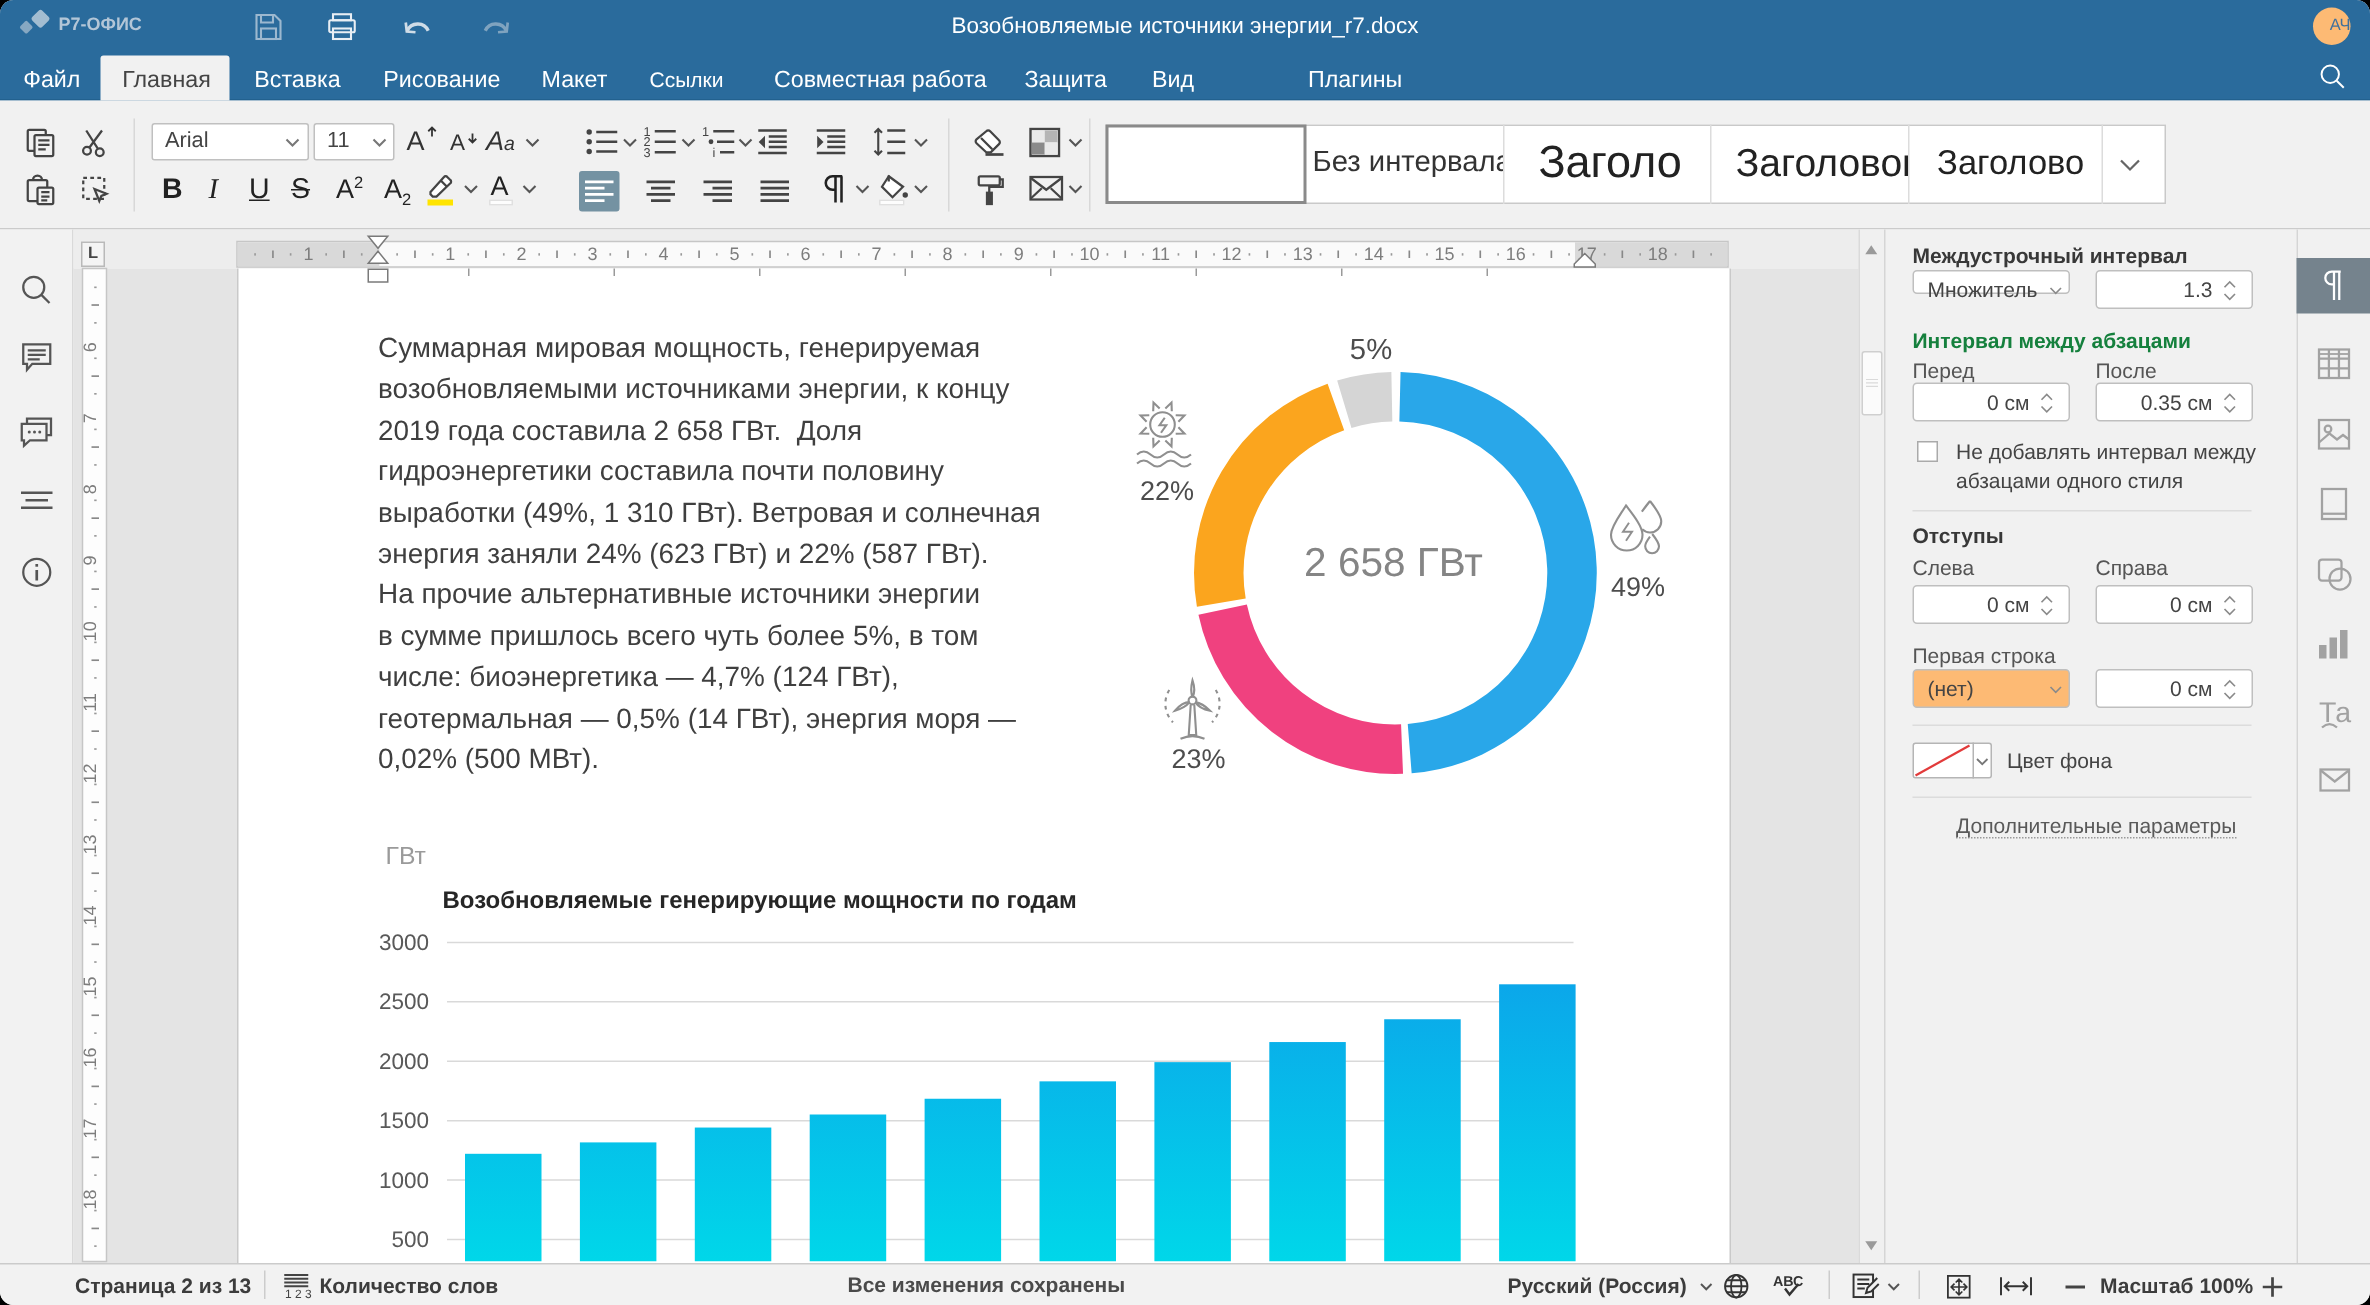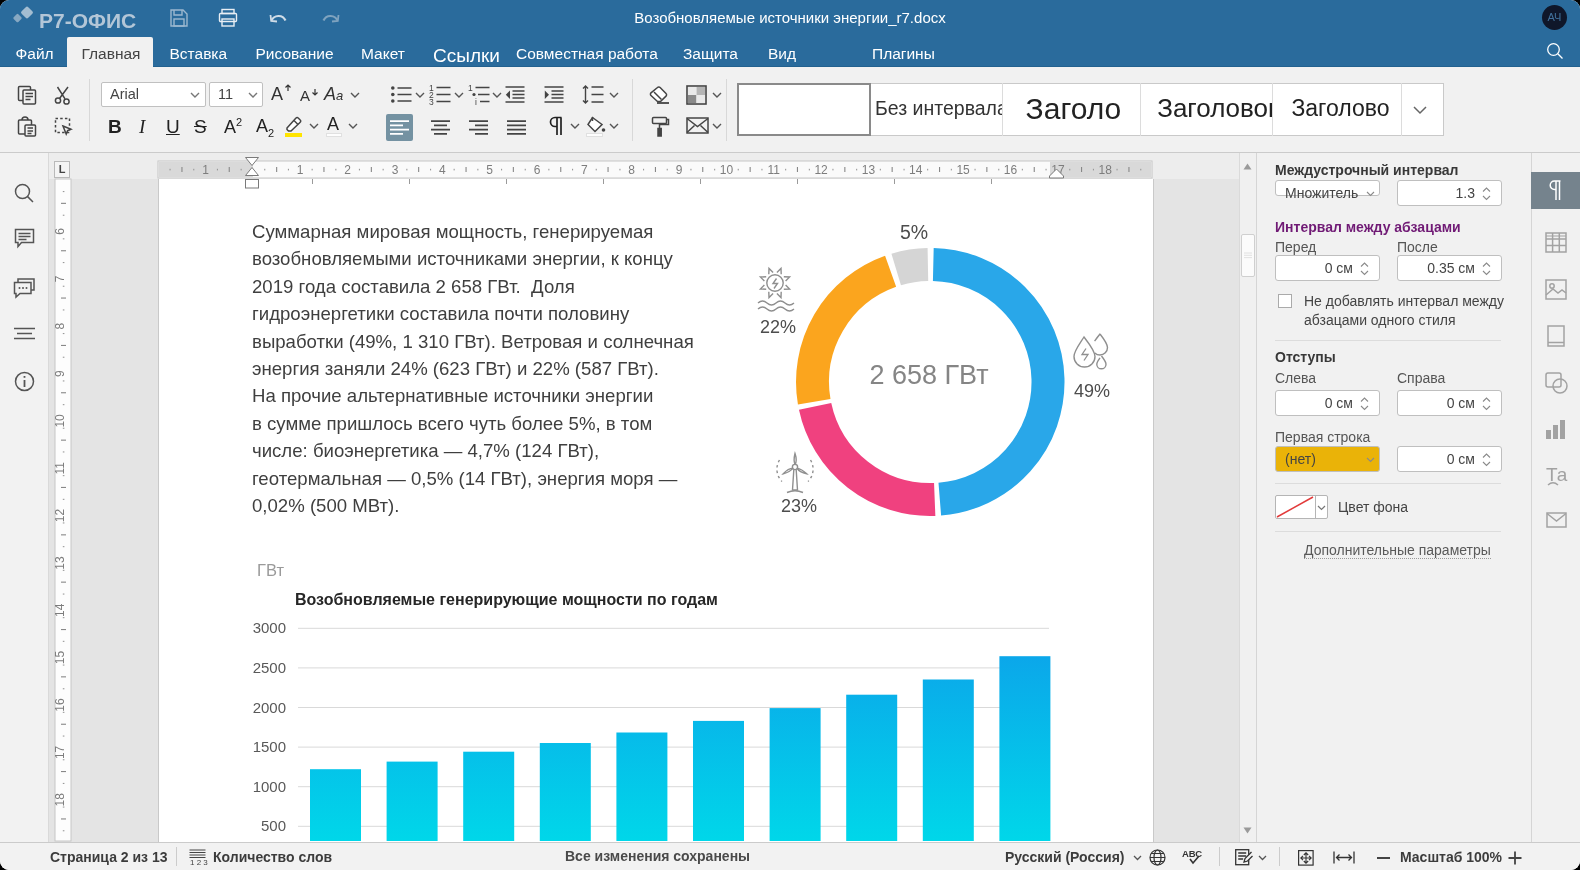--- a/index.html
+++ b/index.html
@@ -15,7 +15,7 @@
       <rect x="2.2" y="10.8" width="6.6" height="6.6" rx="1.2" transform="rotate(45 5.5 14.1)" fill="#87a8c2"></rect>
       <rect x="10.3" y="3.8" width="9.4" height="9.4" rx="1.8" transform="rotate(45 15 8.5)" fill="#a3bdd1"></rect>
     </svg>
-<div class="ab tx" style="left:39px;top:9px;font-size:21px;color:#b3c6d7;font-weight:bold;">Р7-ОФИС</div>
+<div class="ab tx" style="left:39px;top:9px;font-size:12px;color:#b3c6d7;font-weight:bold;">Р7-ОФИС</div>
 <svg class="ab" style="left:169px;top:8px;" width="20" height="20">
       <g stroke="#9cb8cf" fill="none" stroke-width="1.4">
         <path d="M2 2 h12 l4 4 v12 h-16 z"></path>

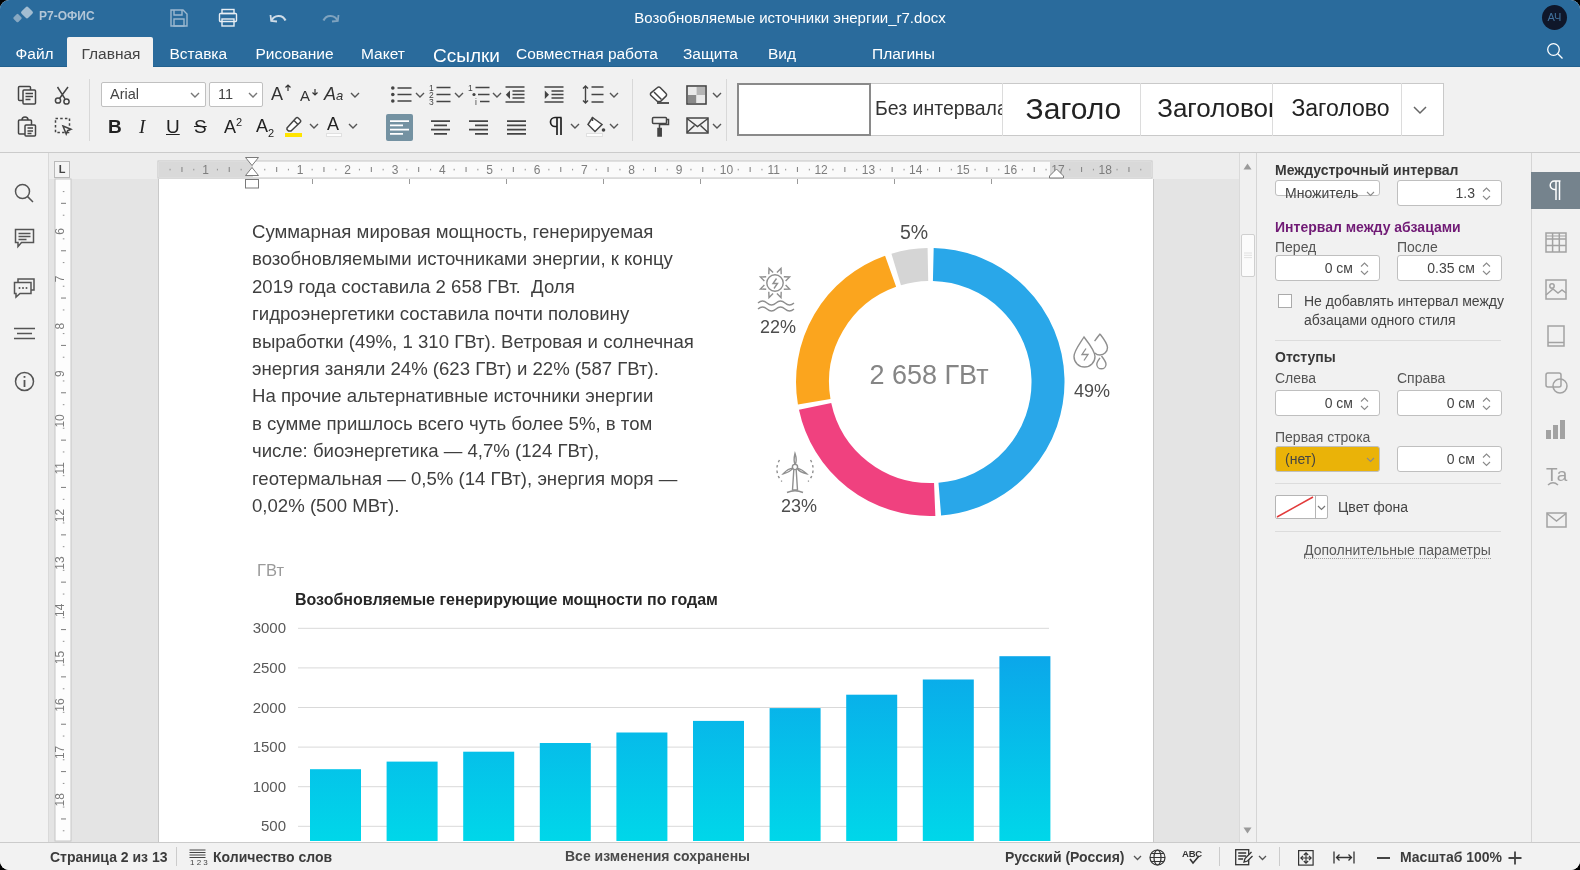--- a/index.html
+++ b/index.html
@@ -43,7 +43,7 @@
       </g>
     </svg>
 <div class="ab" style="left:0px;top:9px;width:1580px;height:18px;text-align:center;font-size:15px;color:#fff;">Возобновляемые источники энергии_r7.docx</div>
-<div class="ab" style="left:1542px;top:5px;width:25px;height:25px;background:#0f172a;border-radius:50%;font-size:11px;color:#41719c;text-align:center;line-height:25px;">АЧ</div>
+<div class="ab" style="left:1542px;top:5px;width:25px;height:25px;background:#fdba74;border-radius:50%;font-size:11px;color:#41719c;text-align:right;line-height:25px;">АЧ</div>
 <div class="ab" style="left:0px;top:36px;width:1580px;height:31px;background:#2a6b9c;border-bottom:1px solid #22618f;"></div>
 <div class="ab tx" style="left:15.5px;top:44.5px;font-size:15.5px;color:#fff;">Файл</div>
 <div class="ab tx" style="left:169.5px;top:44.5px;font-size:15.5px;color:#fff;">Вставка</div>

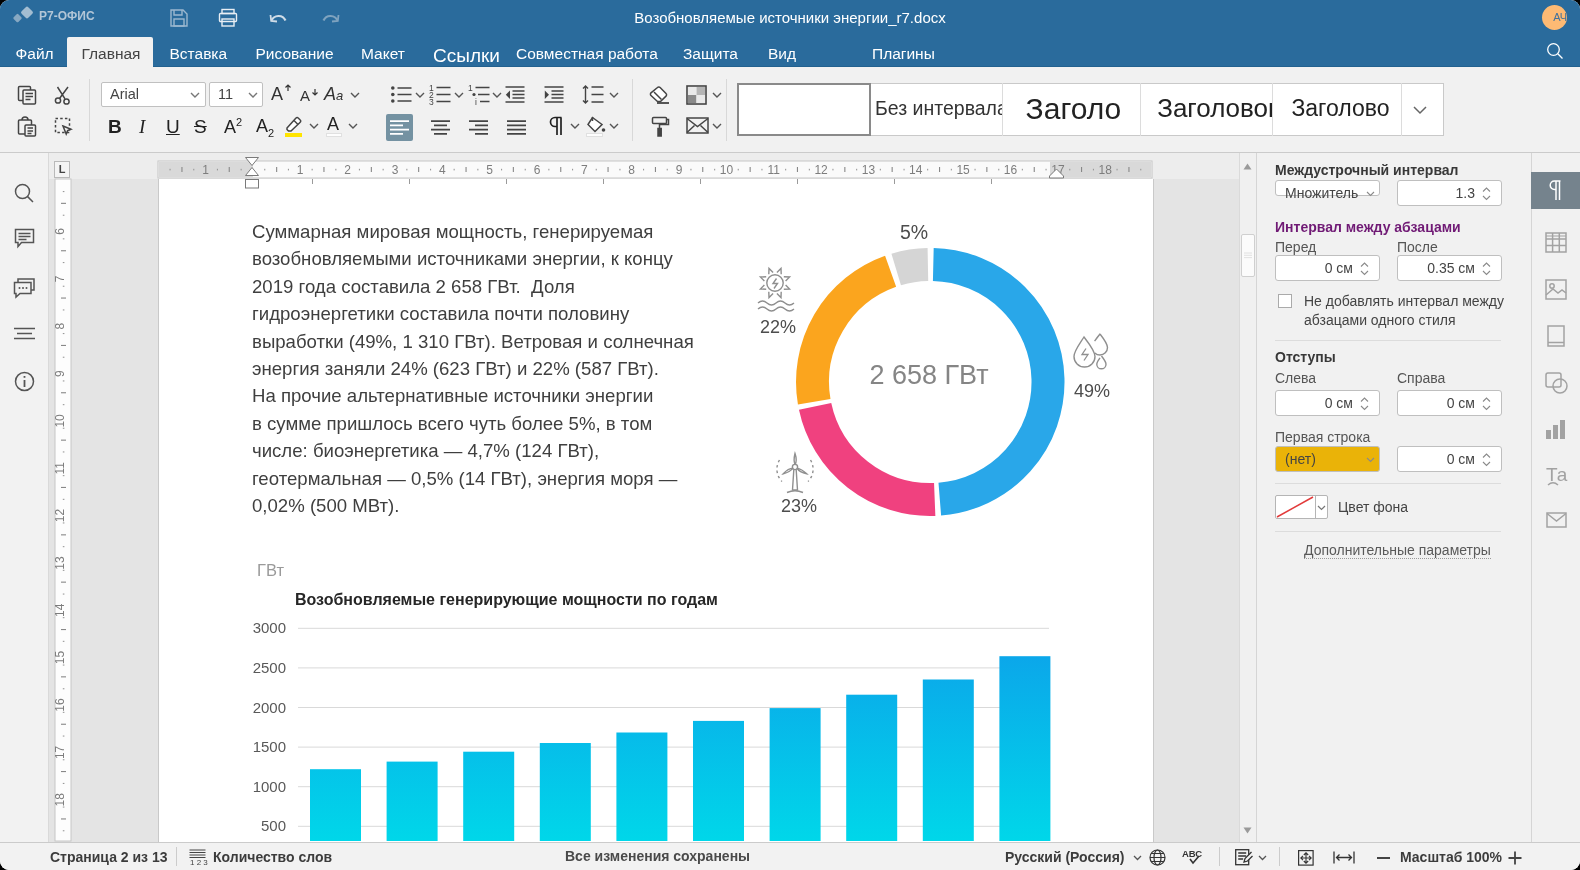--- a/index.html
+++ b/index.html
@@ -49,7 +49,7 @@
 <div class="ab tx" style="left:169.5px;top:44.5px;font-size:15.5px;color:#fff;">Вставка</div>
 <div class="ab tx" style="left:255.5px;top:44.5px;font-size:15.5px;color:#fff;">Рисование</div>
 <div class="ab tx" style="left:361px;top:44.5px;font-size:15.5px;color:#fff;">Макет</div>
-<div class="ab tx" style="left:433px;top:44.5px;font-size:19px;color:#fff;">Ссылки</div>
+<div class="ab tx" style="left:433px;top:44.5px;font-size:14px;color:#fff;">Ссылки</div>
 <div class="ab tx" style="left:516px;top:44.5px;font-size:15.5px;color:#fff;">Совместная работа</div>
 <div class="ab tx" style="left:683px;top:44.5px;font-size:15.5px;color:#fff;">Защита</div>
 <div class="ab tx" style="left:768px;top:44.5px;font-size:15.5px;color:#fff;">Вид</div>

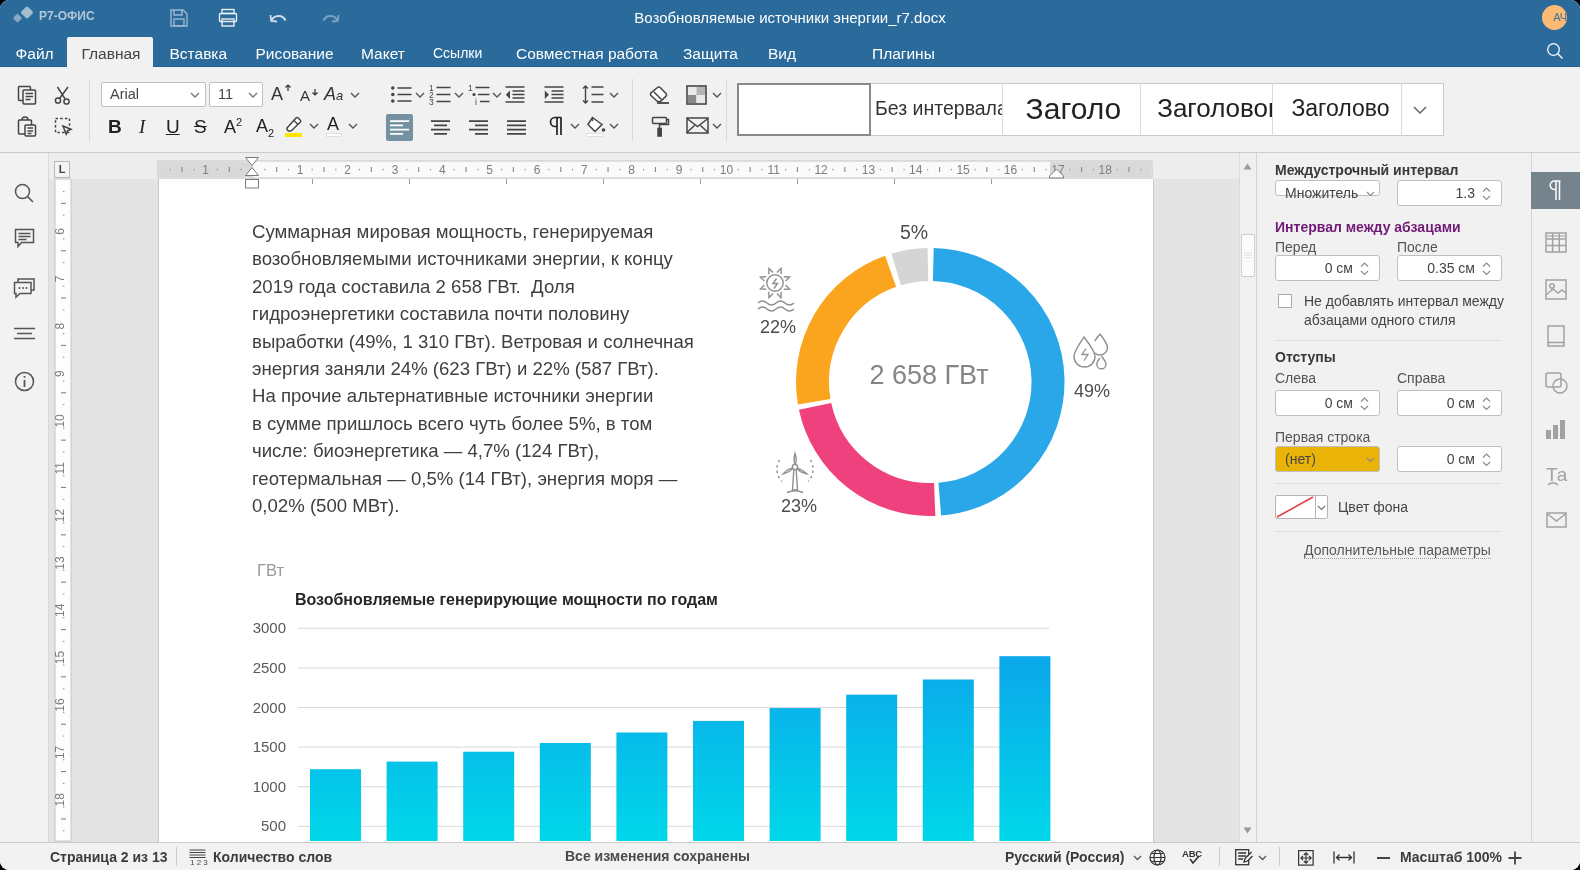--- a/index.html
+++ b/index.html
@@ -574,7 +574,7 @@
 <svg class="ab" style="left:1482px;top:195px;" width="9" height="5.5">
       <path d="M1 1 L4.5 4.5 L8 1" stroke="#8a8a8a" fill="none" stroke-width="1.1"></path>
     </svg>
-<div class="ab" style="left:1275px;top:219px;width:250px;height:18px;font-weight:bold;font-size:14px;color:#701a75;">Интервал между абзацами</div>
+<div class="ab" style="left:1275px;top:219px;width:250px;height:18px;font-weight:bold;font-size:14px;color:#15803d;">Интервал между абзацами</div>
 <div class="ab" style="left:1275px;top:239px;width:100px;height:17px;font-size:14px;color:#555;">Перед</div>
 <div class="ab" style="left:1397px;top:239px;width:100px;height:17px;font-size:14px;color:#555;">После</div>
 <div class="ab" style="left:1275px;top:255px;width:105px;height:26px;background:#fff;border:1px solid #bfbfbf;border-radius:3px;font-size:14px;color:#444;text-align:right;line-height:24px;padding-right:26px;">0 см</div>

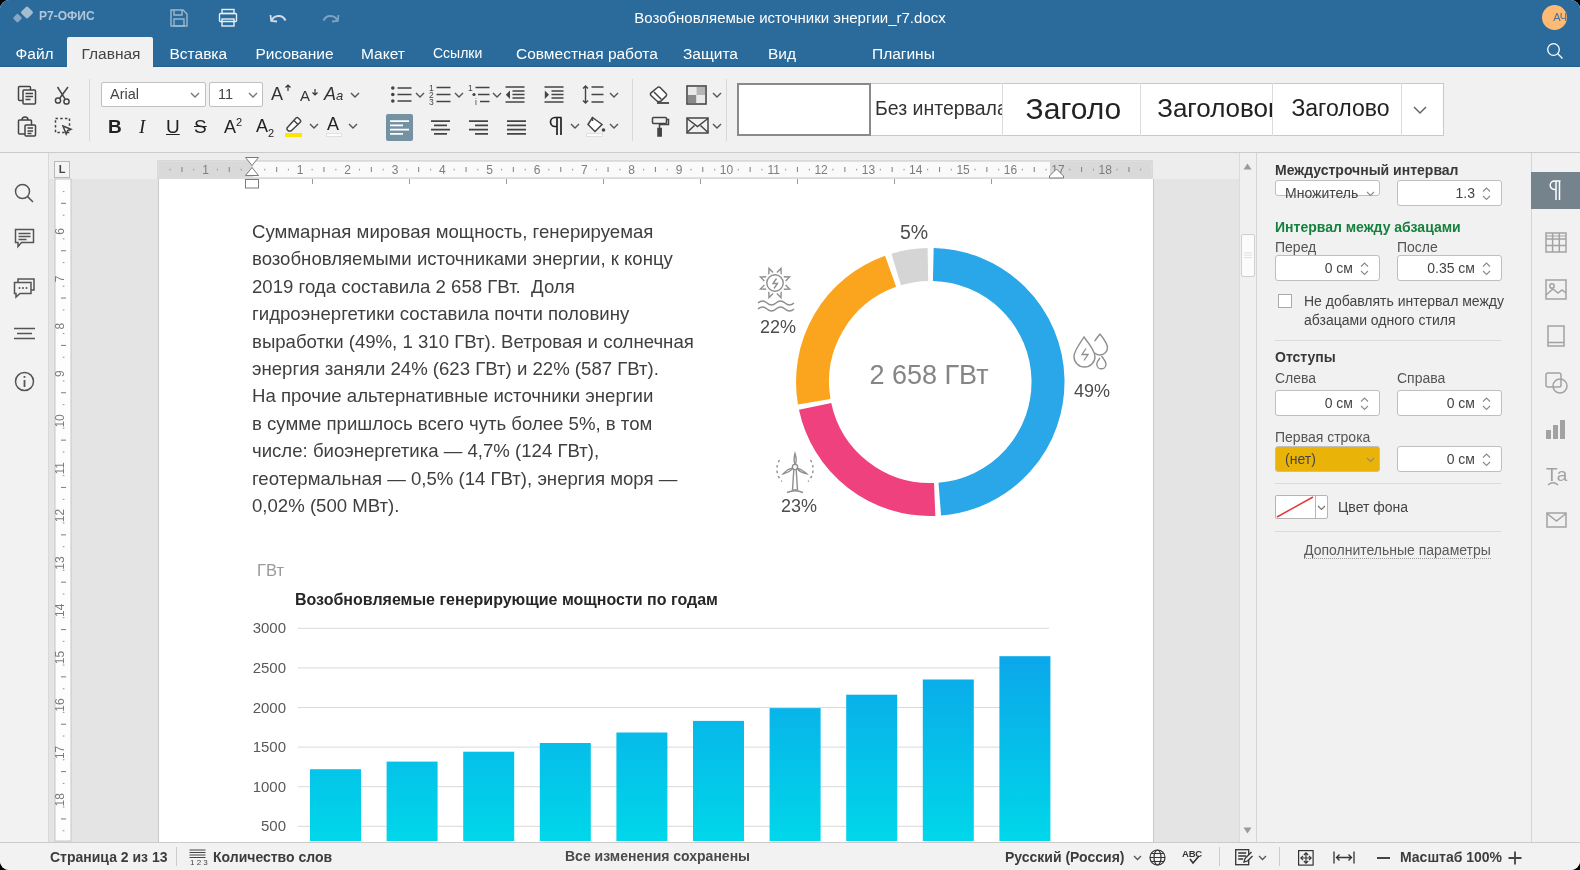--- a/index.html
+++ b/index.html
@@ -612,7 +612,7 @@
       <path d="M1 1 L4.5 4.5 L8 1" stroke="#8a8a8a" fill="none" stroke-width="1.1"></path>
     </svg>
 <div class="ab" style="left:1275px;top:429px;width:150px;height:17px;font-size:14px;color:#555;">Первая строка</div>
-<div class="ab" style="left:1275px;top:446px;width:105px;height:26px;background:#eab308;border:1px solid #bfbfbf;border-radius:3px;font-size:14px;color:#444;line-height:24px;padding-left:9px;">(нет)</div>
+<div class="ab" style="left:1275px;top:446px;width:105px;height:26px;background:#fdba74;border:1px solid #bfbfbf;border-radius:3px;font-size:14px;color:#444;line-height:24px;padding-left:9px;">(нет)</div>
 <svg class="ab" style="left:1366px;top:456.5px;" width="9" height="5.5">
       <path d="M1 1 L4.5 4.5 L8 1" stroke="#8a8a8a" fill="none" stroke-width="1.1"></path>
     </svg>

